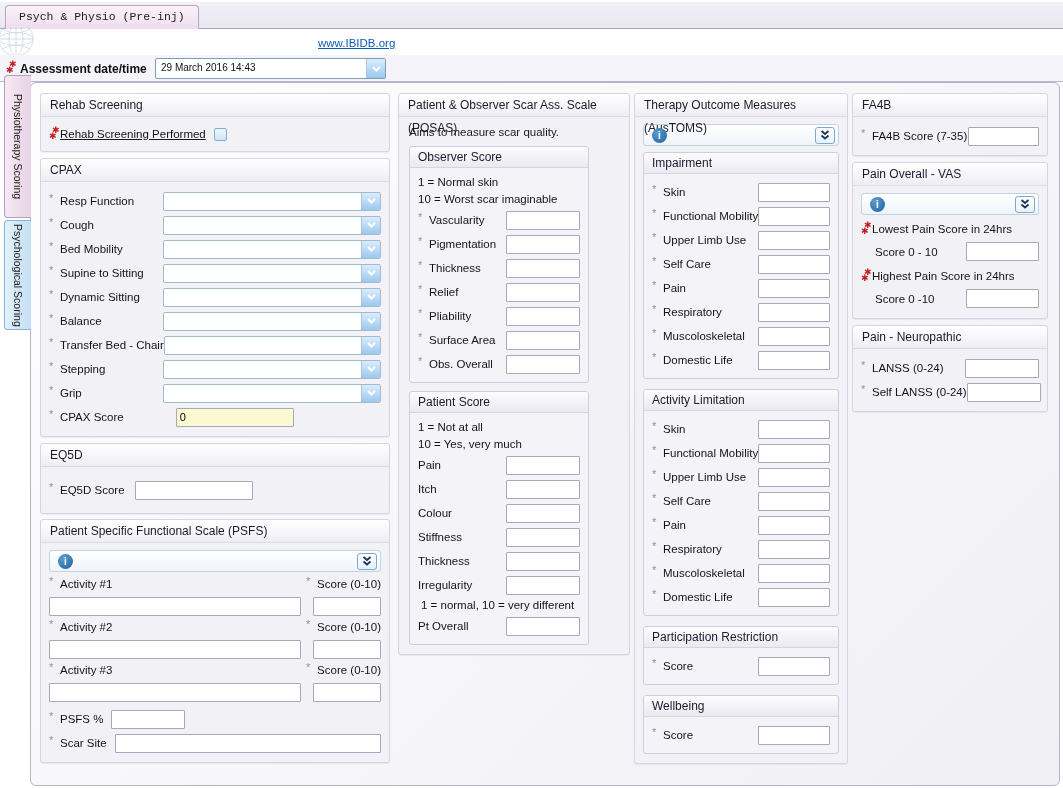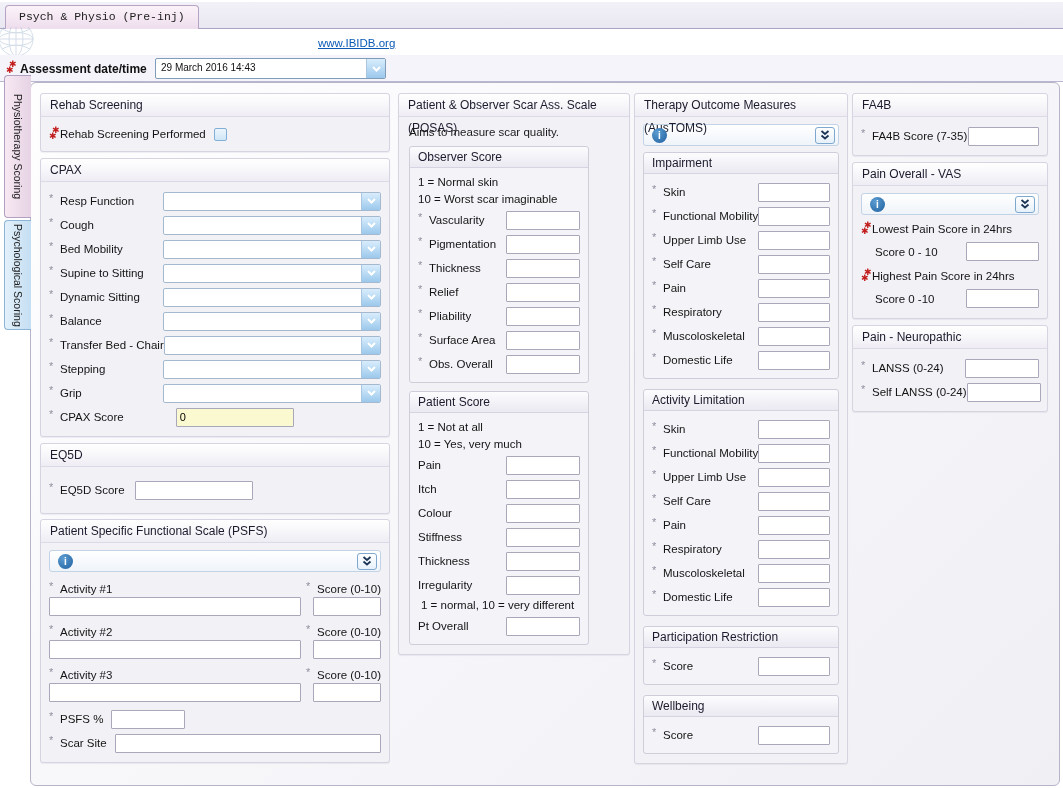--- a/index.html
+++ b/index.html
@@ -165,7 +165,7 @@
     <div class="panel">
       <div class="ph">Rehab Screening</div>
       <div class="pb">
-        <div class="row" style="height:20px;">
+        <div class="row" style="height:20px;text-decoration:underline;">
           <span class="req">
               <i class="t"></i>
               <i class="b"></i>

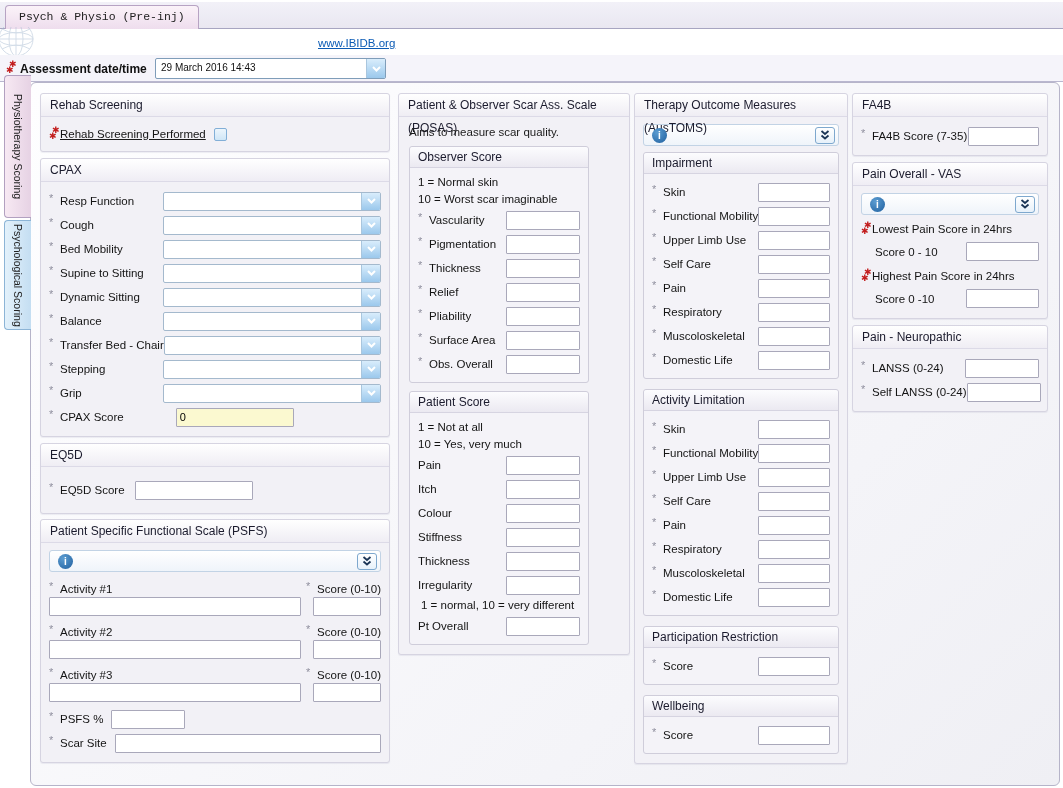--- a/index.html
+++ b/index.html
@@ -106,7 +106,7 @@
   .pintro { font-size:11.5px; margin:2px 0 8px 2px; }
 
   
-  .act-head { display:flex; align-items:flex-end; height:17px; margin-top:3px; }
+  .act-head { display:flex; align-items:flex-start; height:17px; margin-top:3px; }
   .act-in { display:flex; align-items:center; height:23px; }
   .act-input { width:252px; }
   .act-score { width:68px; margin-left:auto; }

